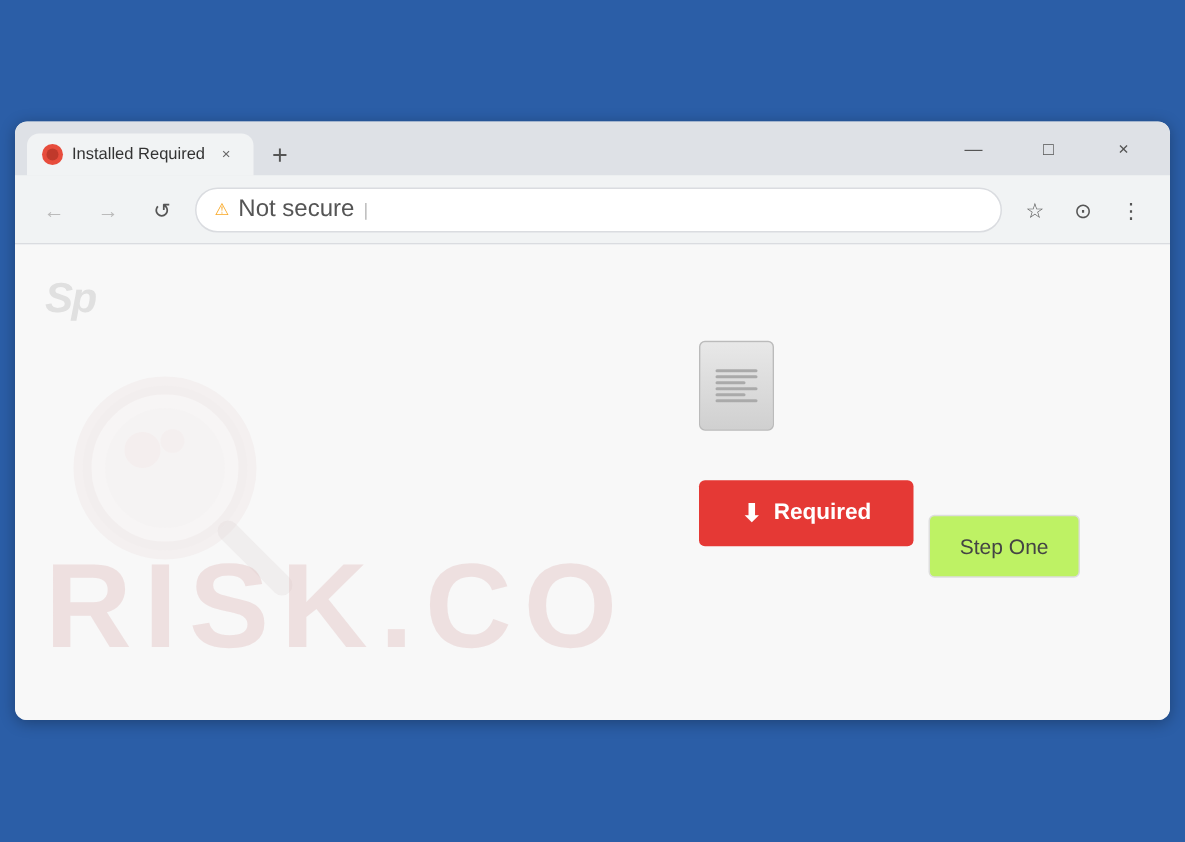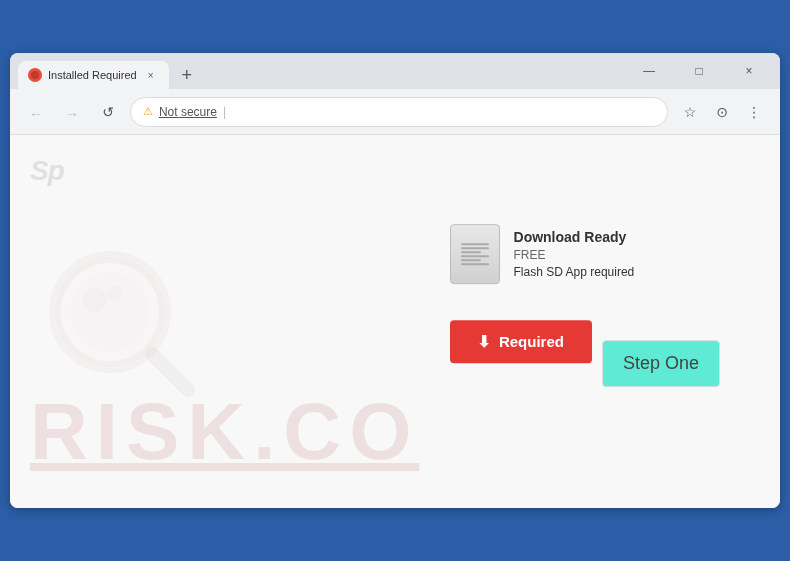--- a/index.html
+++ b/index.html
@@ -16,7 +16,7 @@
 
     .browser-window {
       width: 770px;
-      height: 455px;
+      height: 399px;
       background: #f1f3f4;
       border-radius: 8px;
       display: flex;

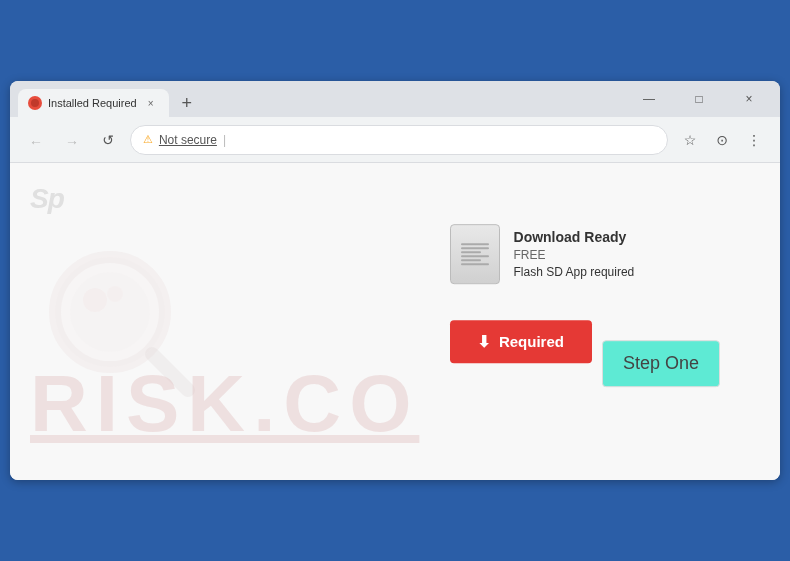--- a/index.html
+++ b/index.html
@@ -176,9 +176,8 @@
     }
 
     .omnibox-text {
-      font-size: 12px;
+      font-size: 16px;
       color: #555;
-      text-decoration: underline;
     }
 
     .omnibox-separator {

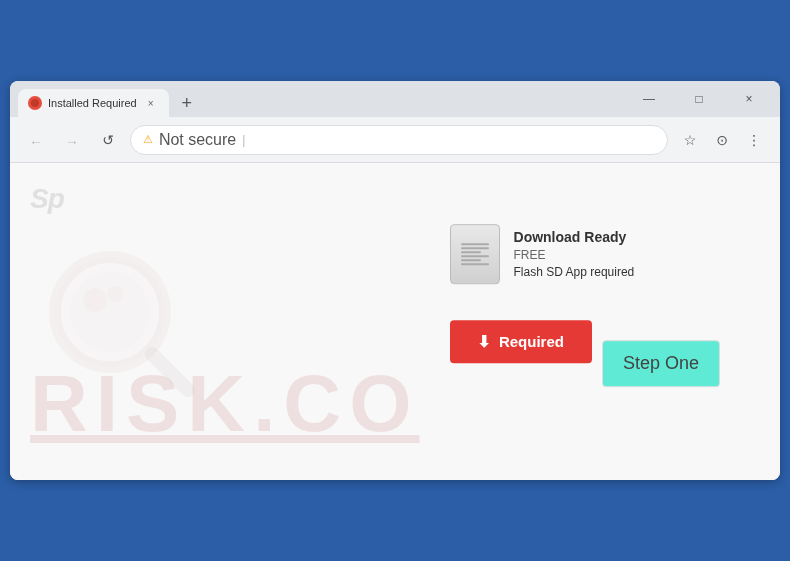--- a/index.html
+++ b/index.html
@@ -439,11 +439,6 @@
             <div class="icon-line"></div>
           </div>
         </div>
-        <div class="app-details">
-          <span class="app-name">Download Ready</span>
-          <span class="app-price">FREE</span>
-          <span class="app-req">Flash SD App required</span>
-        </div>
       </div>
 
       <div class="download-buttons">

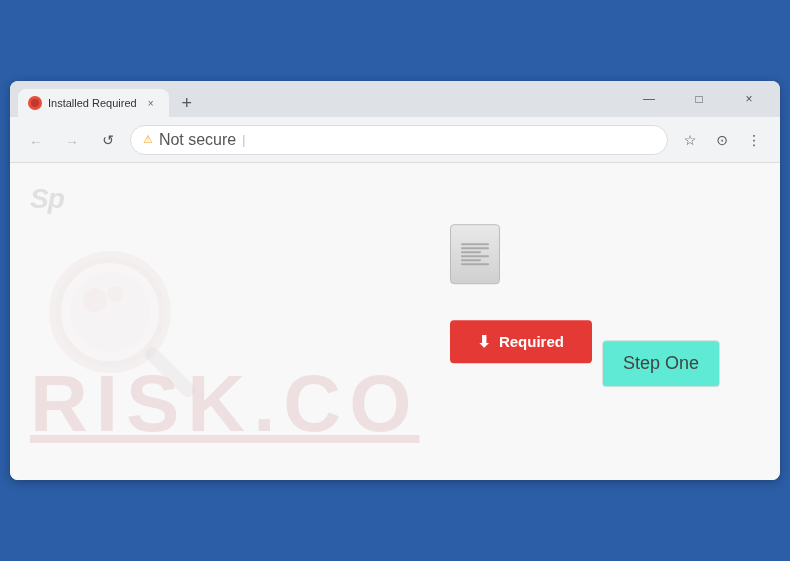--- a/index.html
+++ b/index.html
@@ -255,7 +255,6 @@
       position: absolute;
       bottom: 30px;
       left: 20px;
-      text-decoration: underline;
     }
 
     .magnifier-icon {

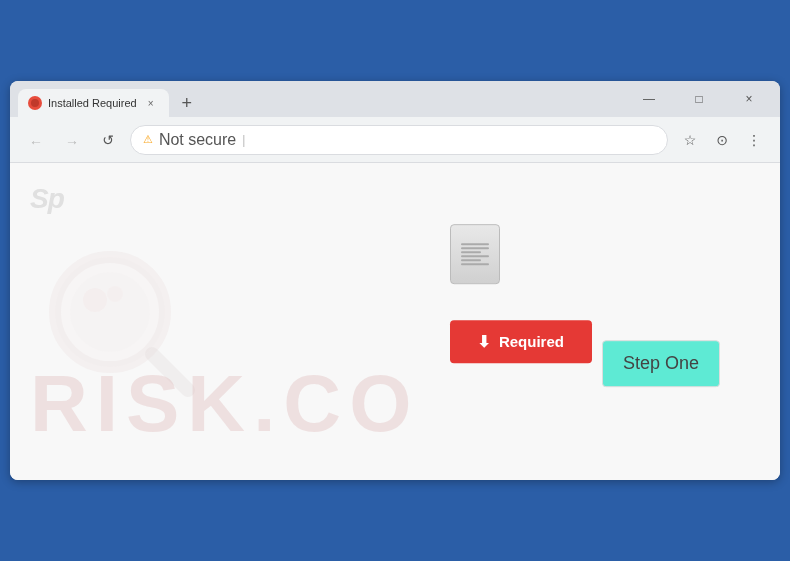--- a/index.html
+++ b/index.html
@@ -359,12 +359,12 @@
     }
 
     .btn-step {
-      background: #5eead4;
+      background: #bef264;
       color: #444;
       border: 1px solid #ddd;
       border-radius: 4px;
       padding: 12px 20px;
-      font-size: 18px;
+      font-size: 14px;
       cursor: pointer;
       margin-top: 44px;
     }

